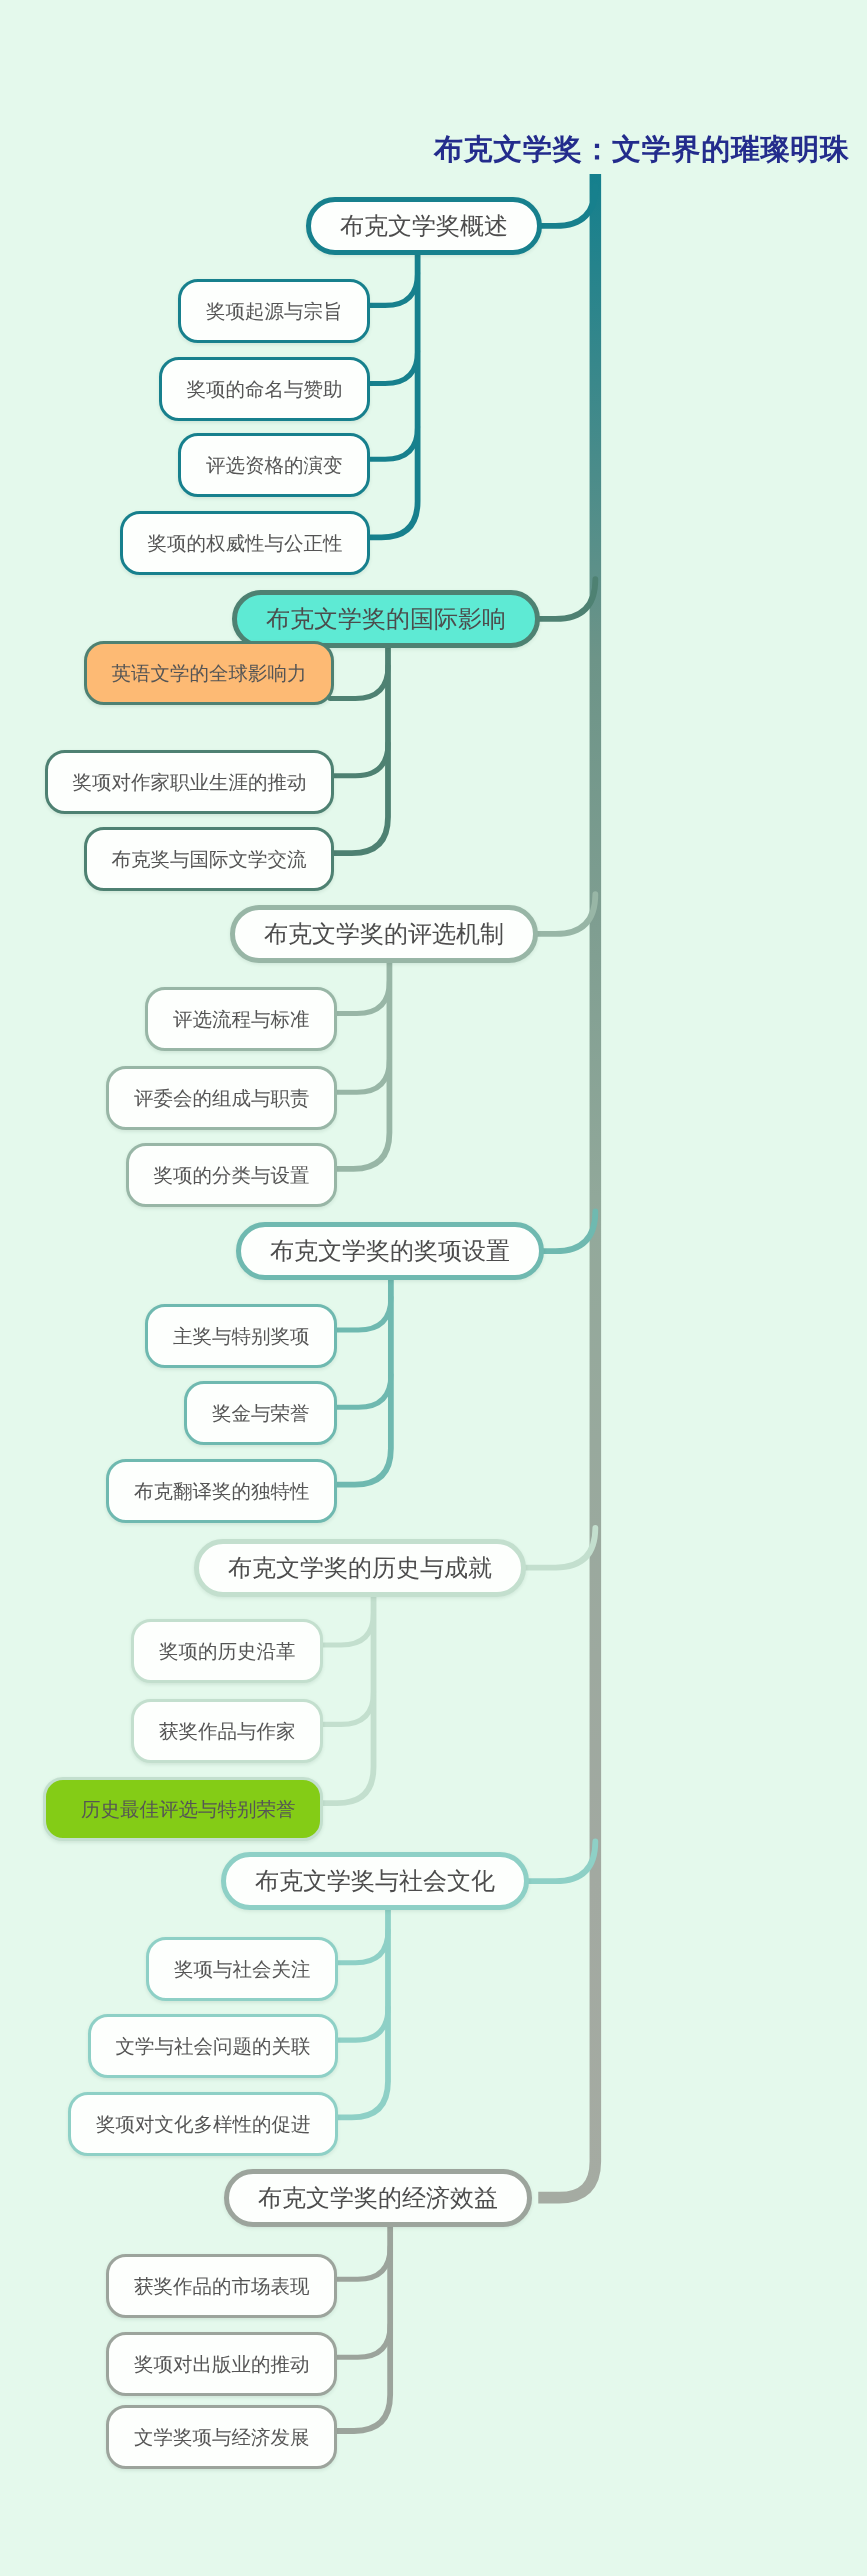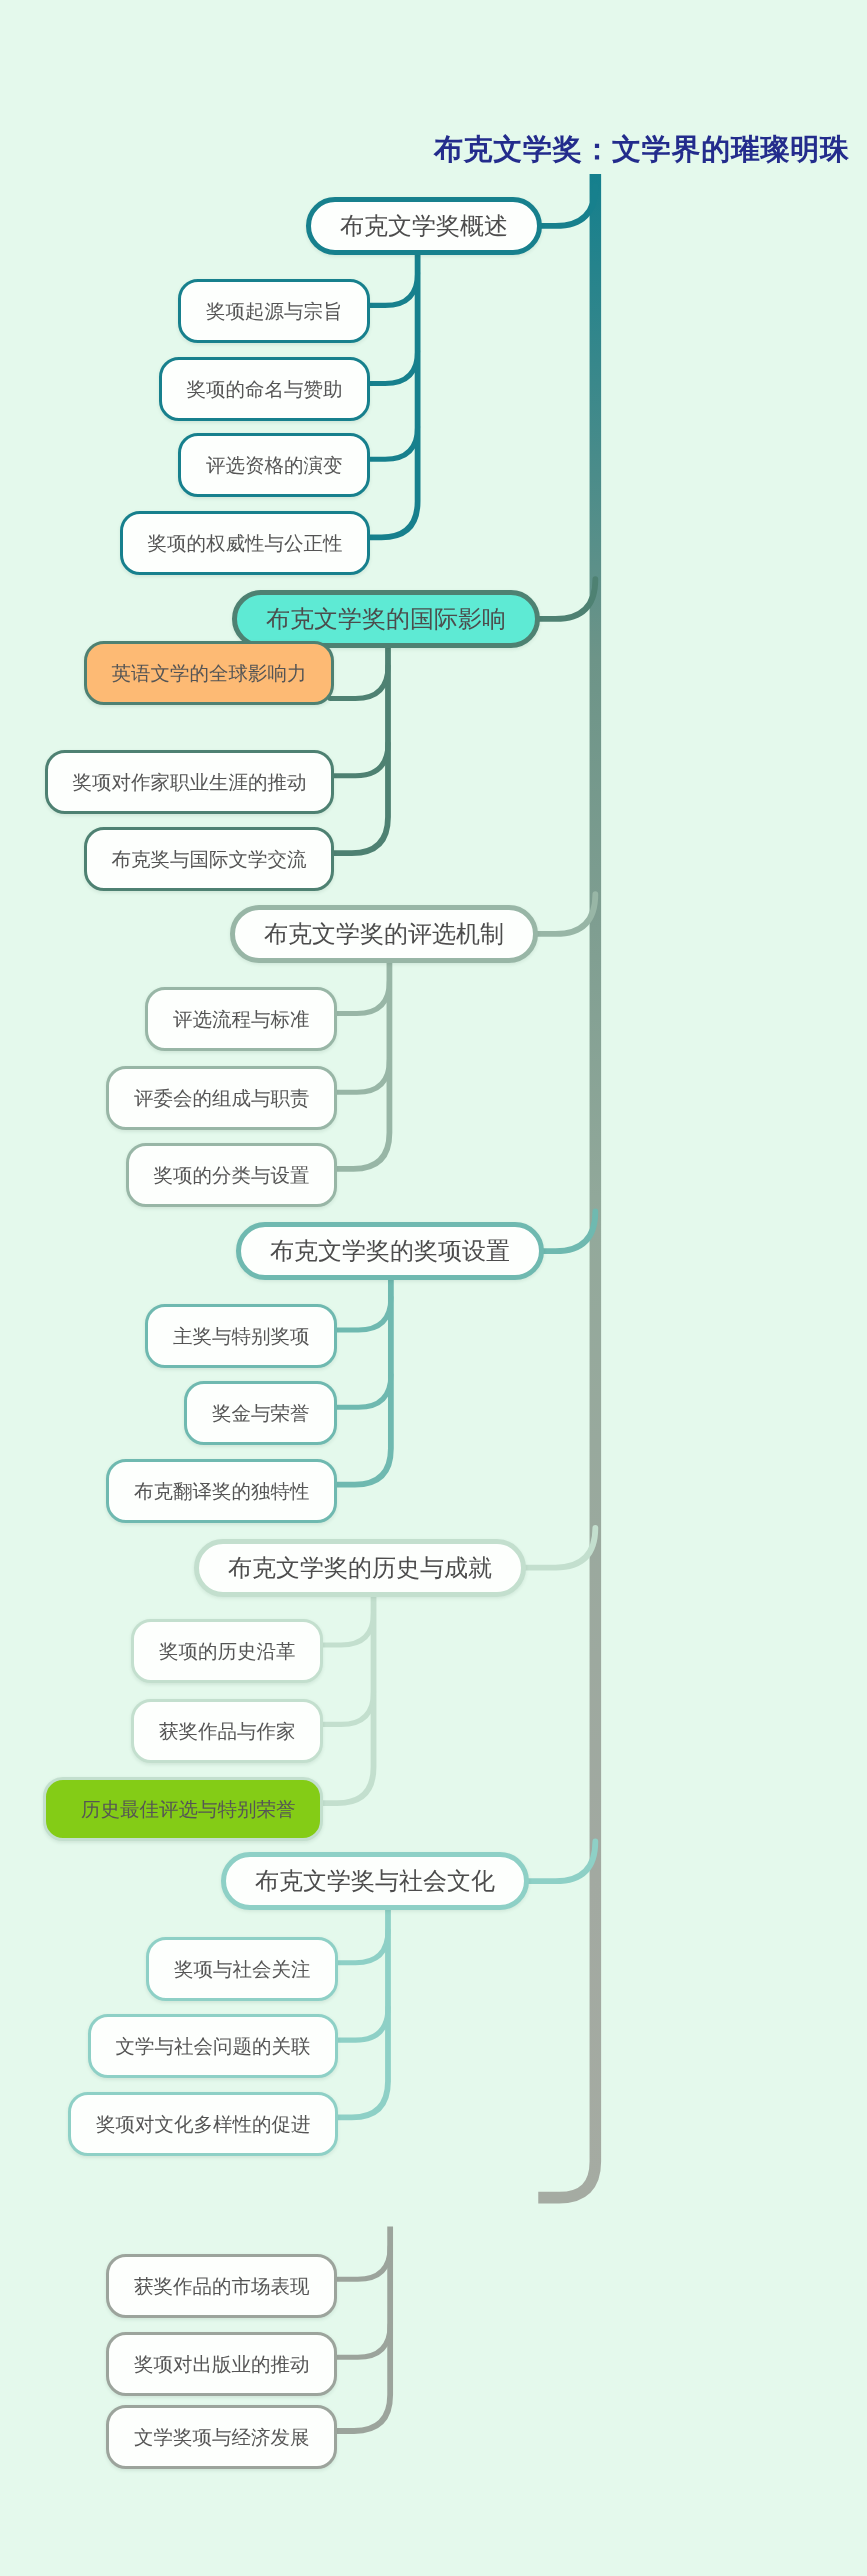--- a/index.html
+++ b/index.html
@@ -97,6 +97,7 @@
   <div class="node child" style="right: 529px; top: 2014px; border-color: rgb(142, 208, 198); background: rgb(253, 255, 253); margin-left: 48px;">文学与社会问题的关联</div>
   <div class="node child" style="right: 529px; top: 2092px; border-color: rgb(142, 208, 198); background: rgb(253, 255, 253);">奖项对文化多样性的促进</div>
 
+  <div class="node main" style="right: 335px; top: 2169px; border-color: rgb(156, 164, 156); background: rgb(253, 255, 253);">布克文学奖的经济效益</div>
   <div class="node child" style="right: 530px; top: 2254px; border-color: rgb(156, 164, 156); background: rgb(253, 255, 253);">获奖作品的市场表现</div>
   <div class="node child" style="right: 530px; top: 2332px; border-color: rgb(156, 164, 156); background: rgb(253, 255, 253);">奖项对出版业的推动</div>
   <div class="node child" style="right: 530px; top: 2405px; border-color: rgb(156, 164, 156); background: rgb(253, 255, 253);">文学奖项与经济发展</div>

